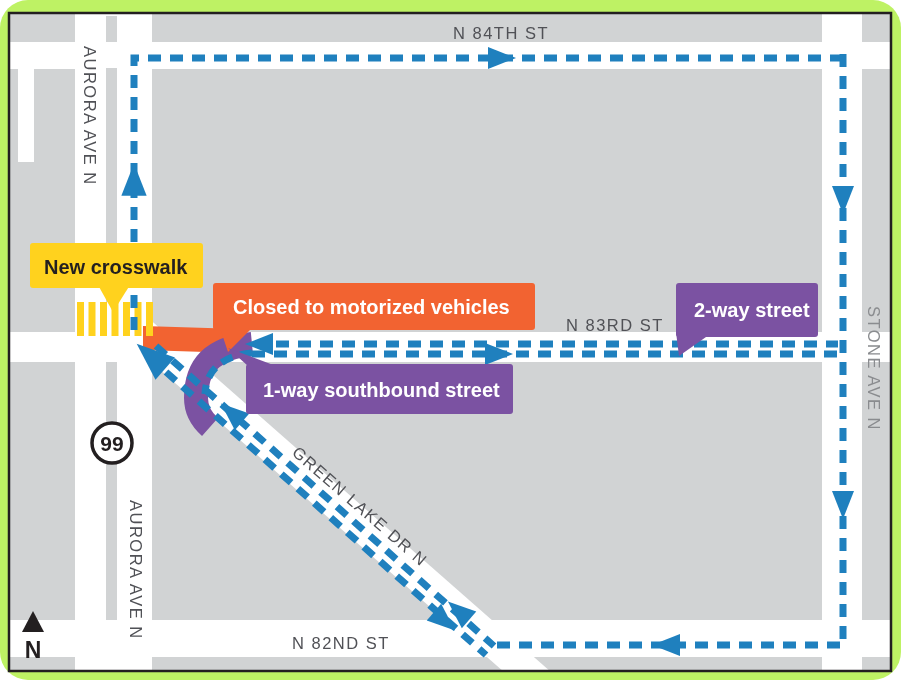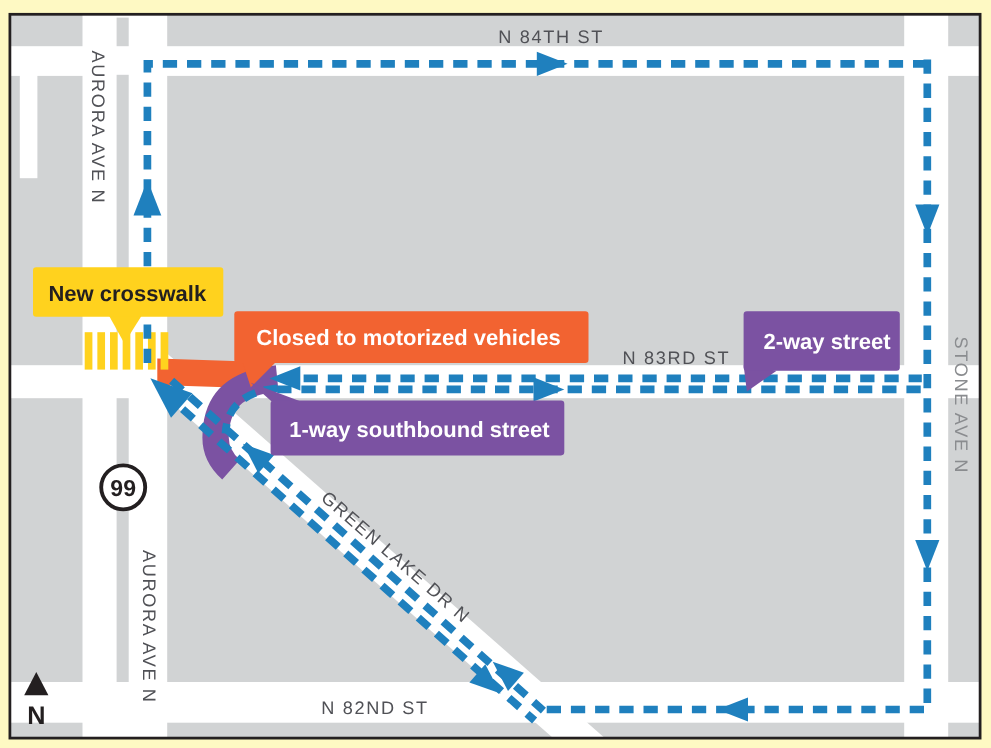--- a/index.html
+++ b/index.html
@@ -4,7 +4,7 @@
 <style>
   html,body{margin:0;padding:0;background:#ffffff;}
   body{font-family:"Liberation Sans",sans-serif;}
-  .map-wrap{position:relative;width:901px;height:680px;background:#fef9c3;}
+  .map-wrap{position:relative;width:901px;height:680px;background:#bef264;border-radius:28px;}
   svg{display:block;}
   .street-name{font-size:16.5px;letter-spacing:1.5px;fill:#505156;font-weight:400;}
   .street-name--light{fill:#8A8C8F;}

